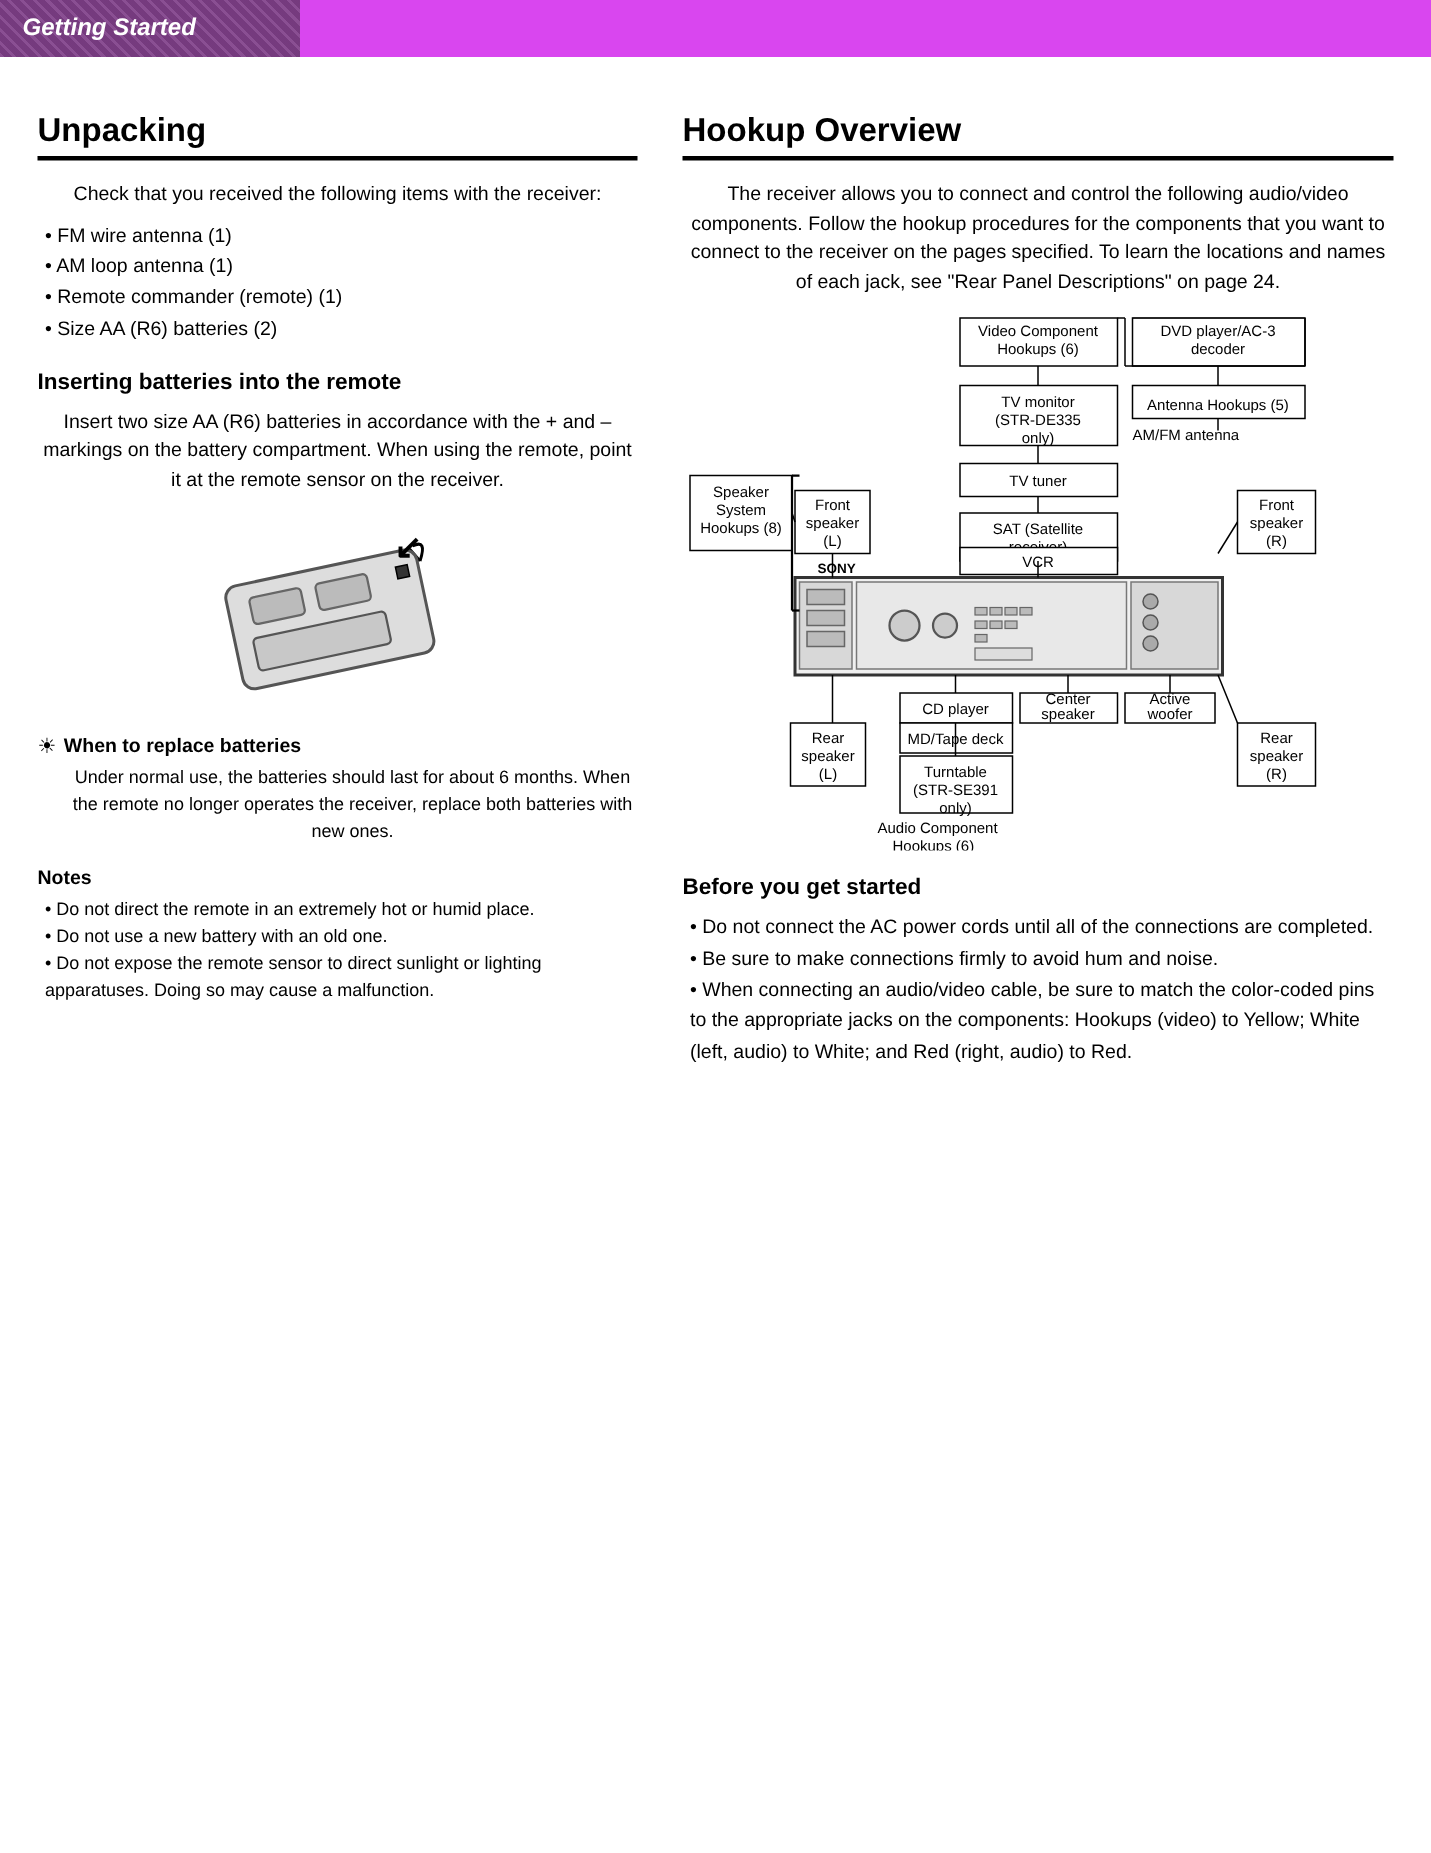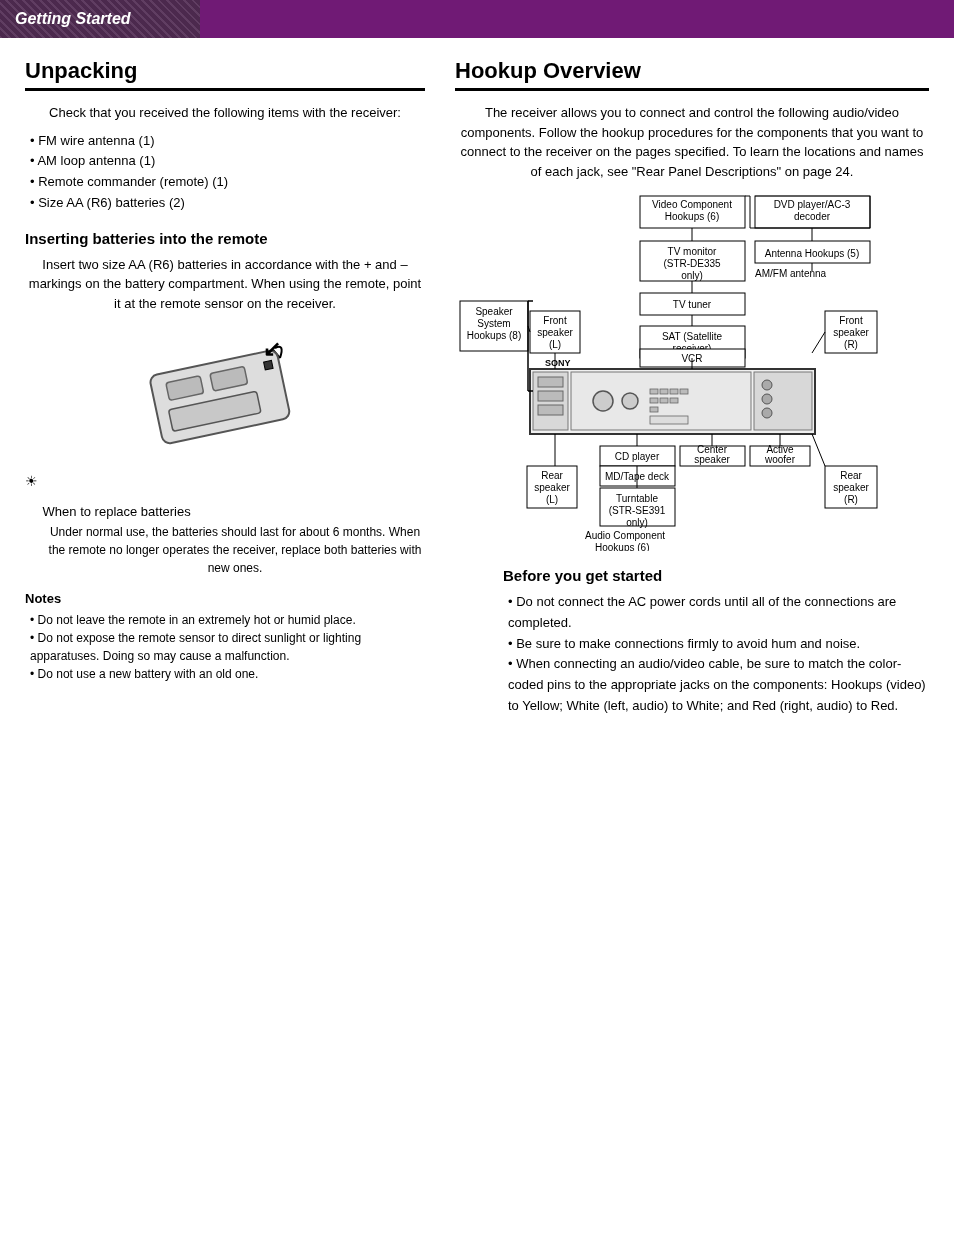--- a/index.html
+++ b/index.html
@@ -14,7 +14,7 @@
 
     
     .header-bar {
-      background: #701a75;
+      background: #d946ef;
       height: 38px;
       display: flex;
       align-items: center;

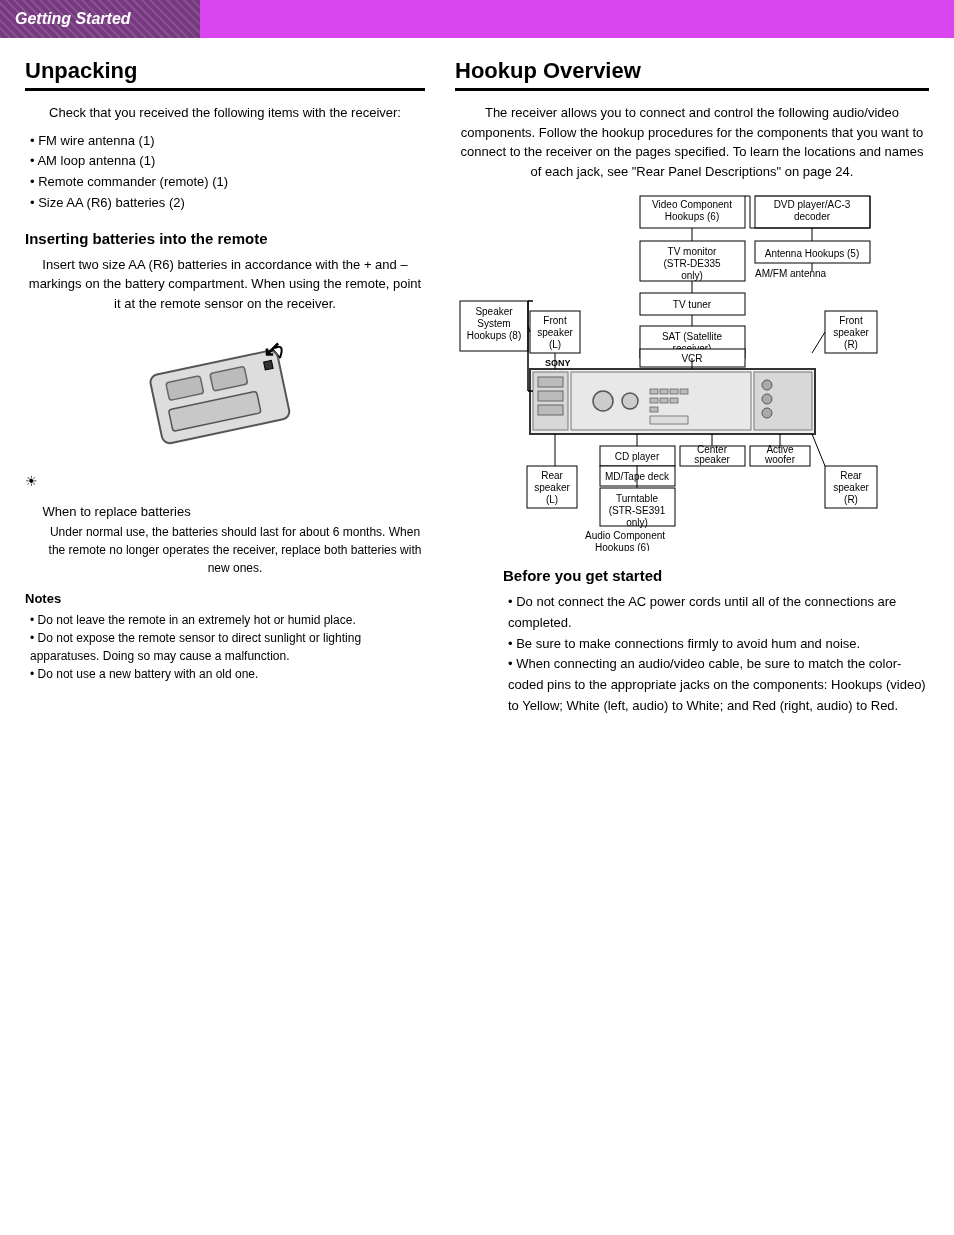--- a/index.html
+++ b/index.html
@@ -45,7 +45,7 @@
     
     .main-content {
       display: flex;
-      padding: 20px 25px;
+      padding: 36px 25px;
       gap: 30px;
     }
 

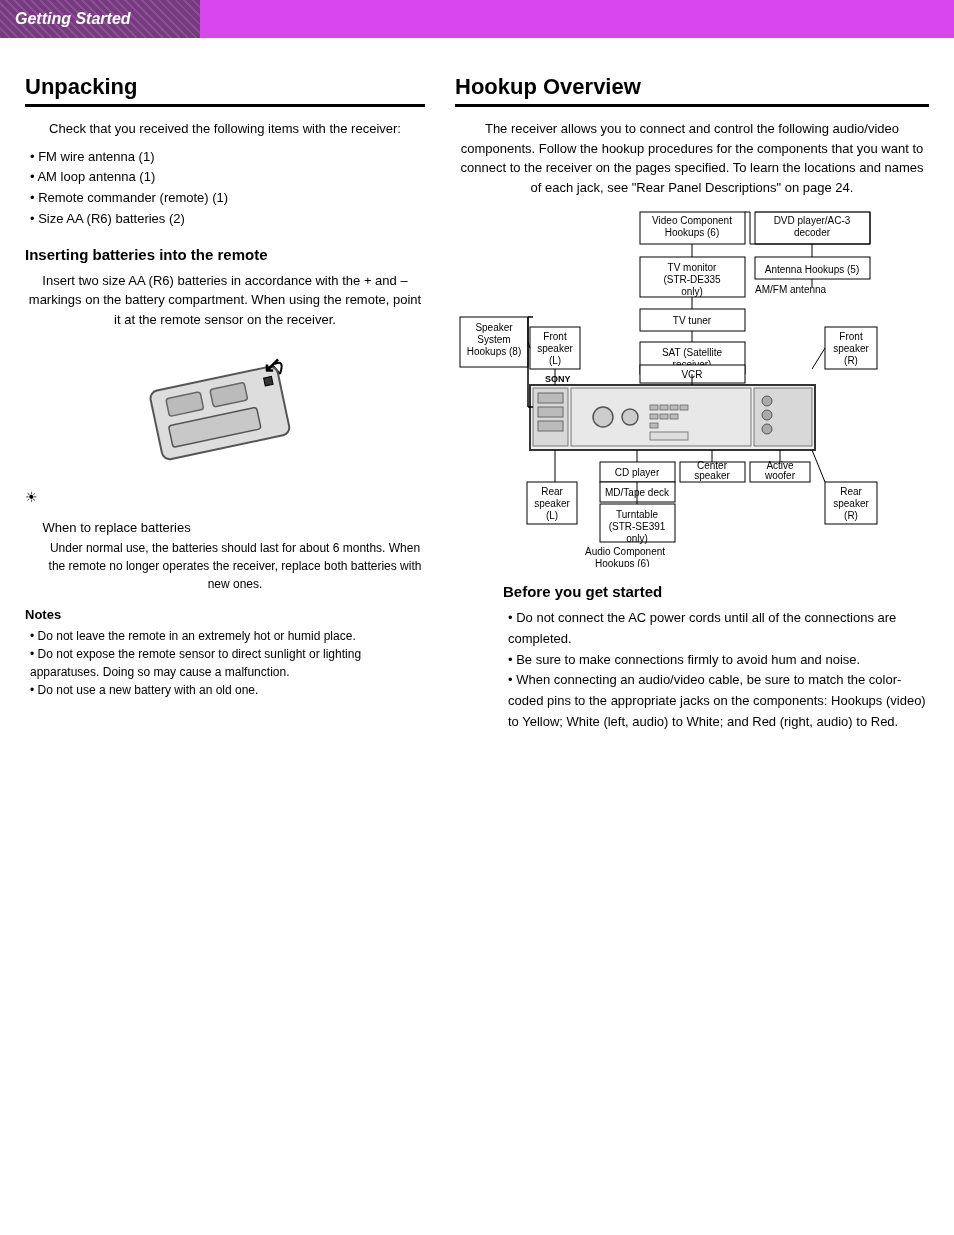--- a/index.html
+++ b/index.html
@@ -124,9 +124,8 @@
     }
 
     .tip-label {
-      font-weight: normal;
+      font-weight: bold;
       font-size: 13px;
-      margin-top: 31px;
     }
 
     .tip-text {

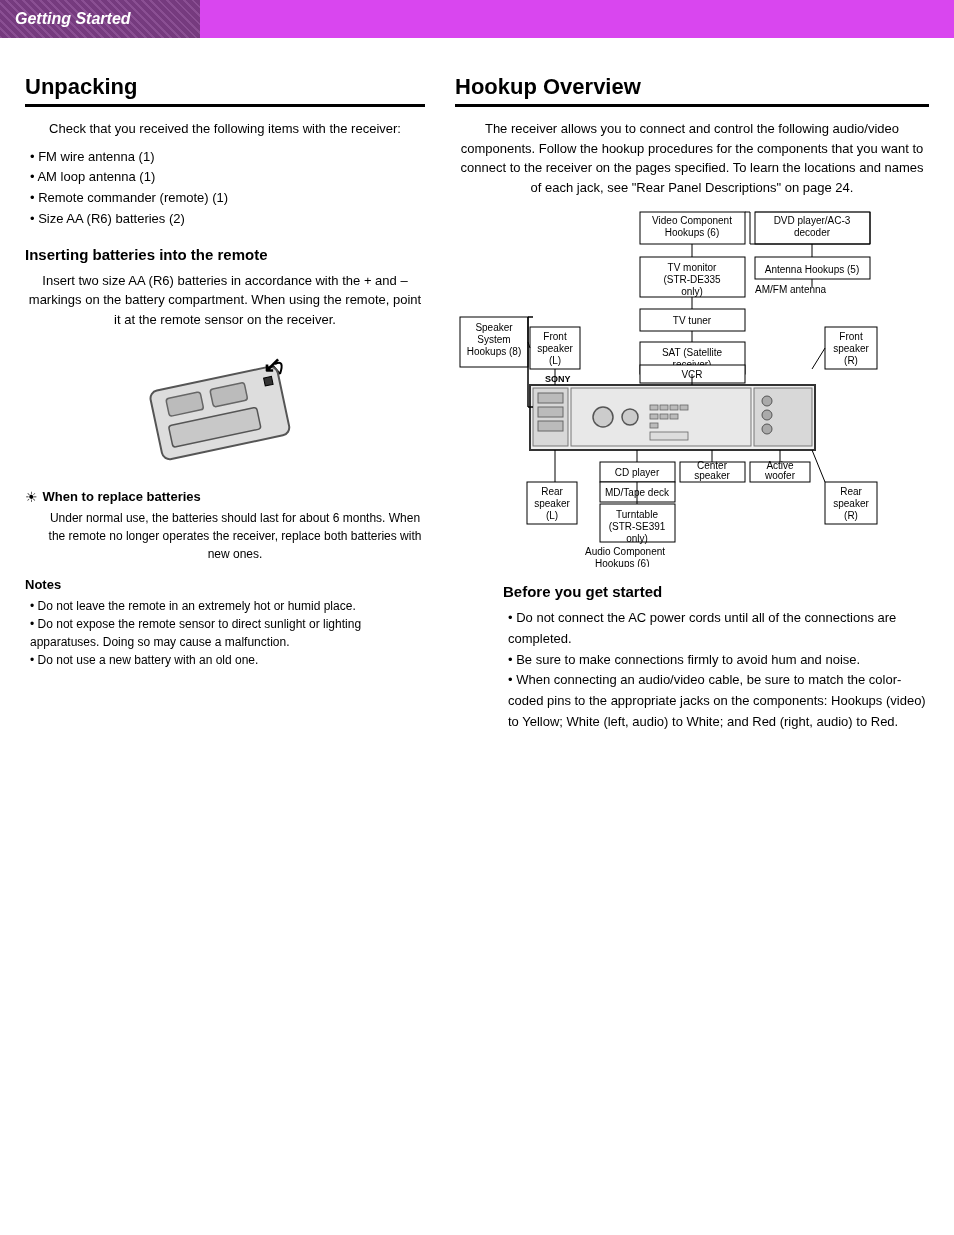--- a/index.html
+++ b/index.html
@@ -165,7 +165,6 @@
     
     .before-section {
       margin-top: 10px;
-      margin-left: 48px;
     }
 
   </style>

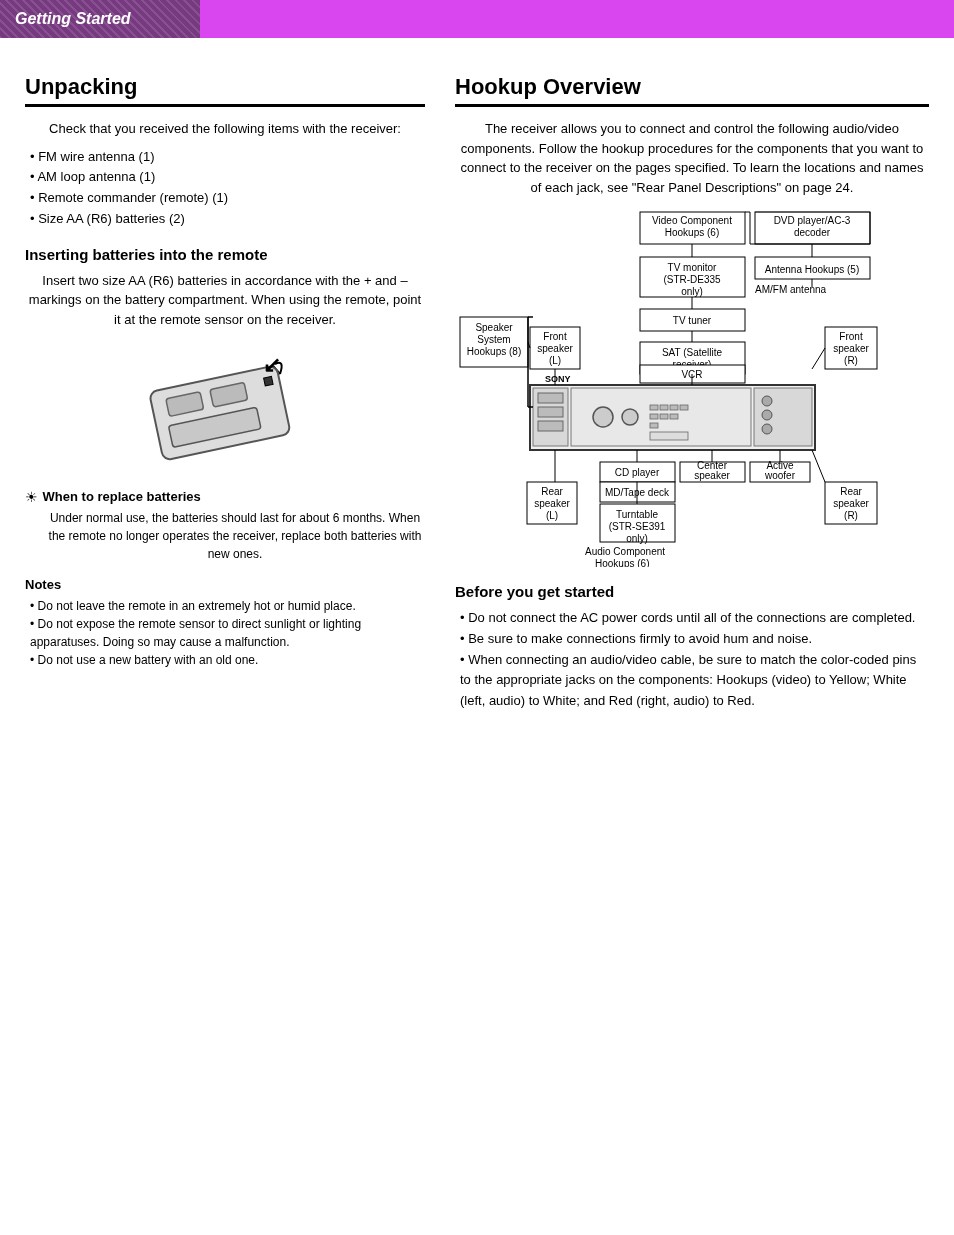--- a/index.html
+++ b/index.html
@@ -230,7 +230,7 @@
     <div class="notes-section">
       <div class="notes-title">Notes</div>
       <ul class="notes-list">
-        <li>Do not leave the remote in an extremely hot or humid place.</li>
+        <li>Do not direct the remote in an extremely hot or humid place.</li>
         <li>Do not expose the remote sensor to direct sunlight or lighting apparatuses. Doing so may cause a malfunction.</li>
         <li>Do not use a new battery with an old one.</li>
       </ul>

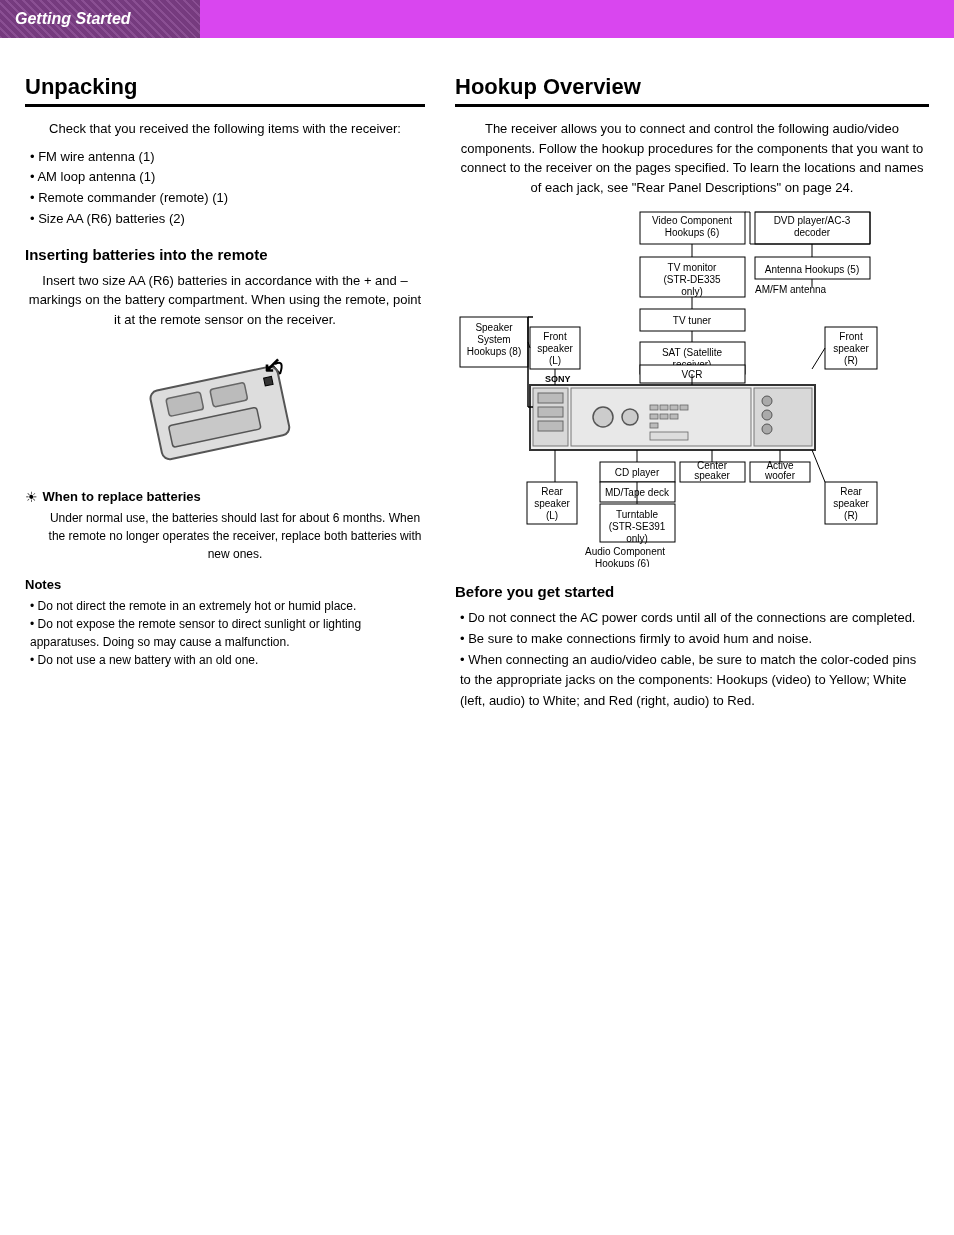--- a/index.html
+++ b/index.html
@@ -231,8 +231,8 @@
       <div class="notes-title">Notes</div>
       <ul class="notes-list">
         <li>Do not direct the remote in an extremely hot or humid place.</li>
+        <li>Do not use a new battery with an old one.</li>
         <li>Do not expose the remote sensor to direct sunlight or lighting apparatuses. Doing so may cause a malfunction.</li>
-        <li>Do not use a new battery with an old one.</li>
       </ul>
     </div>
 

